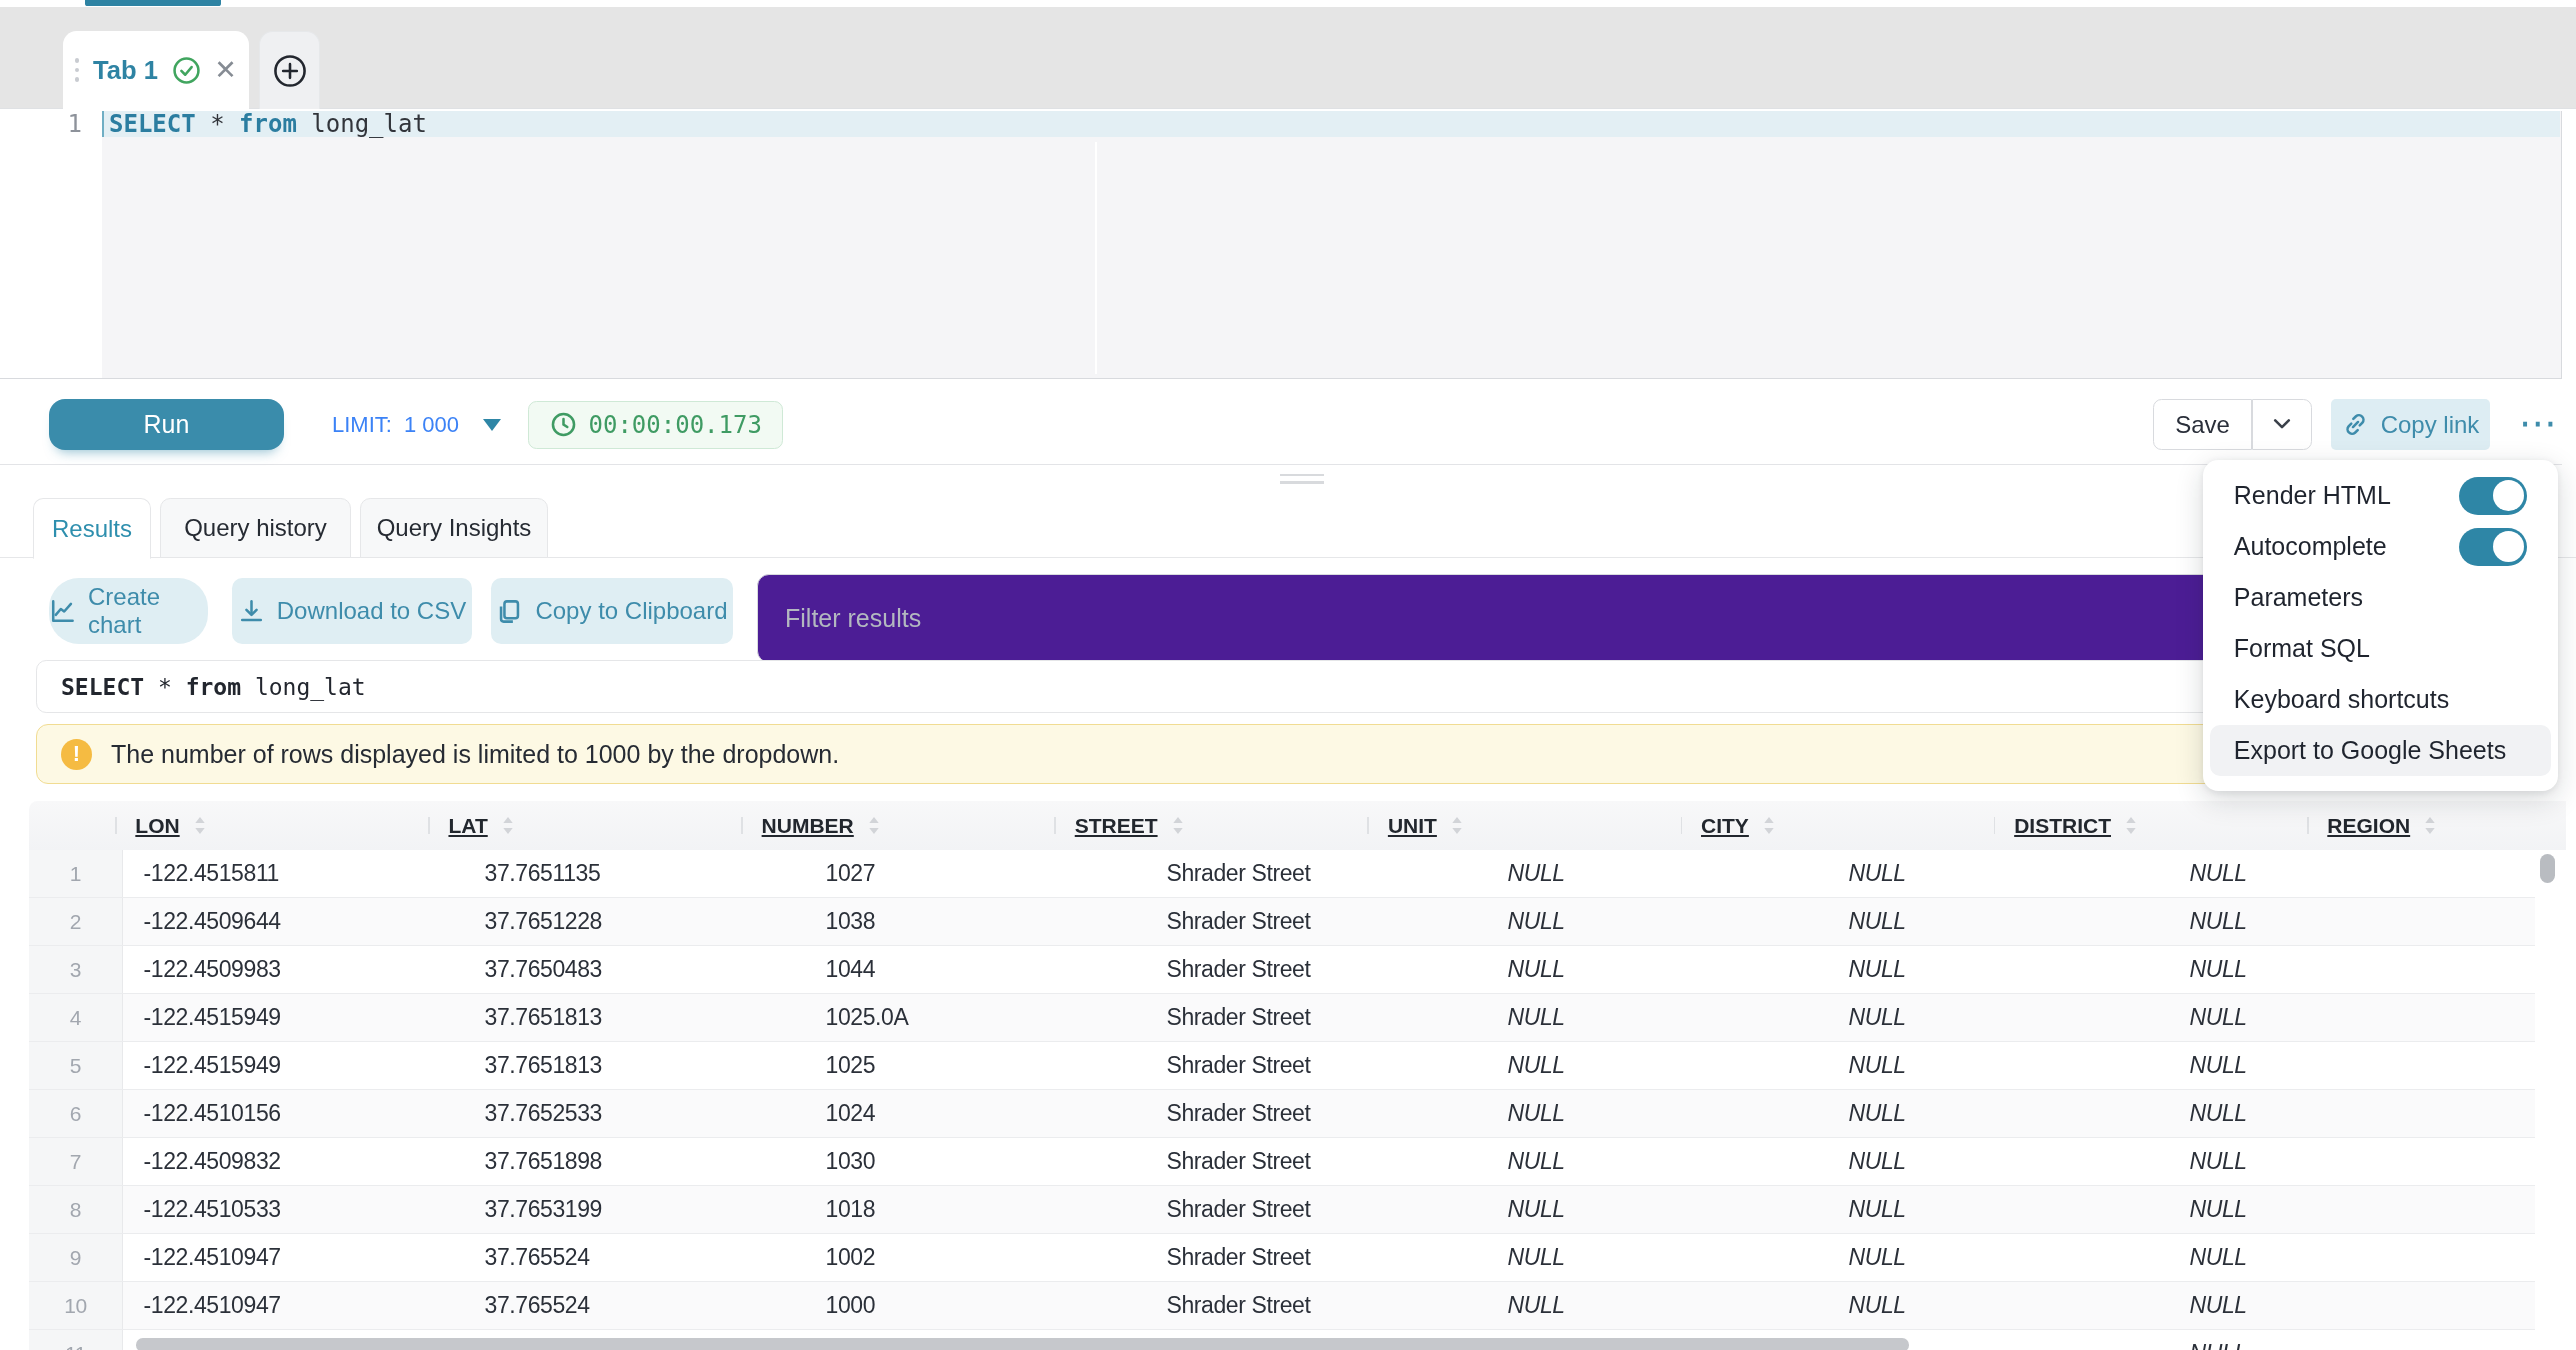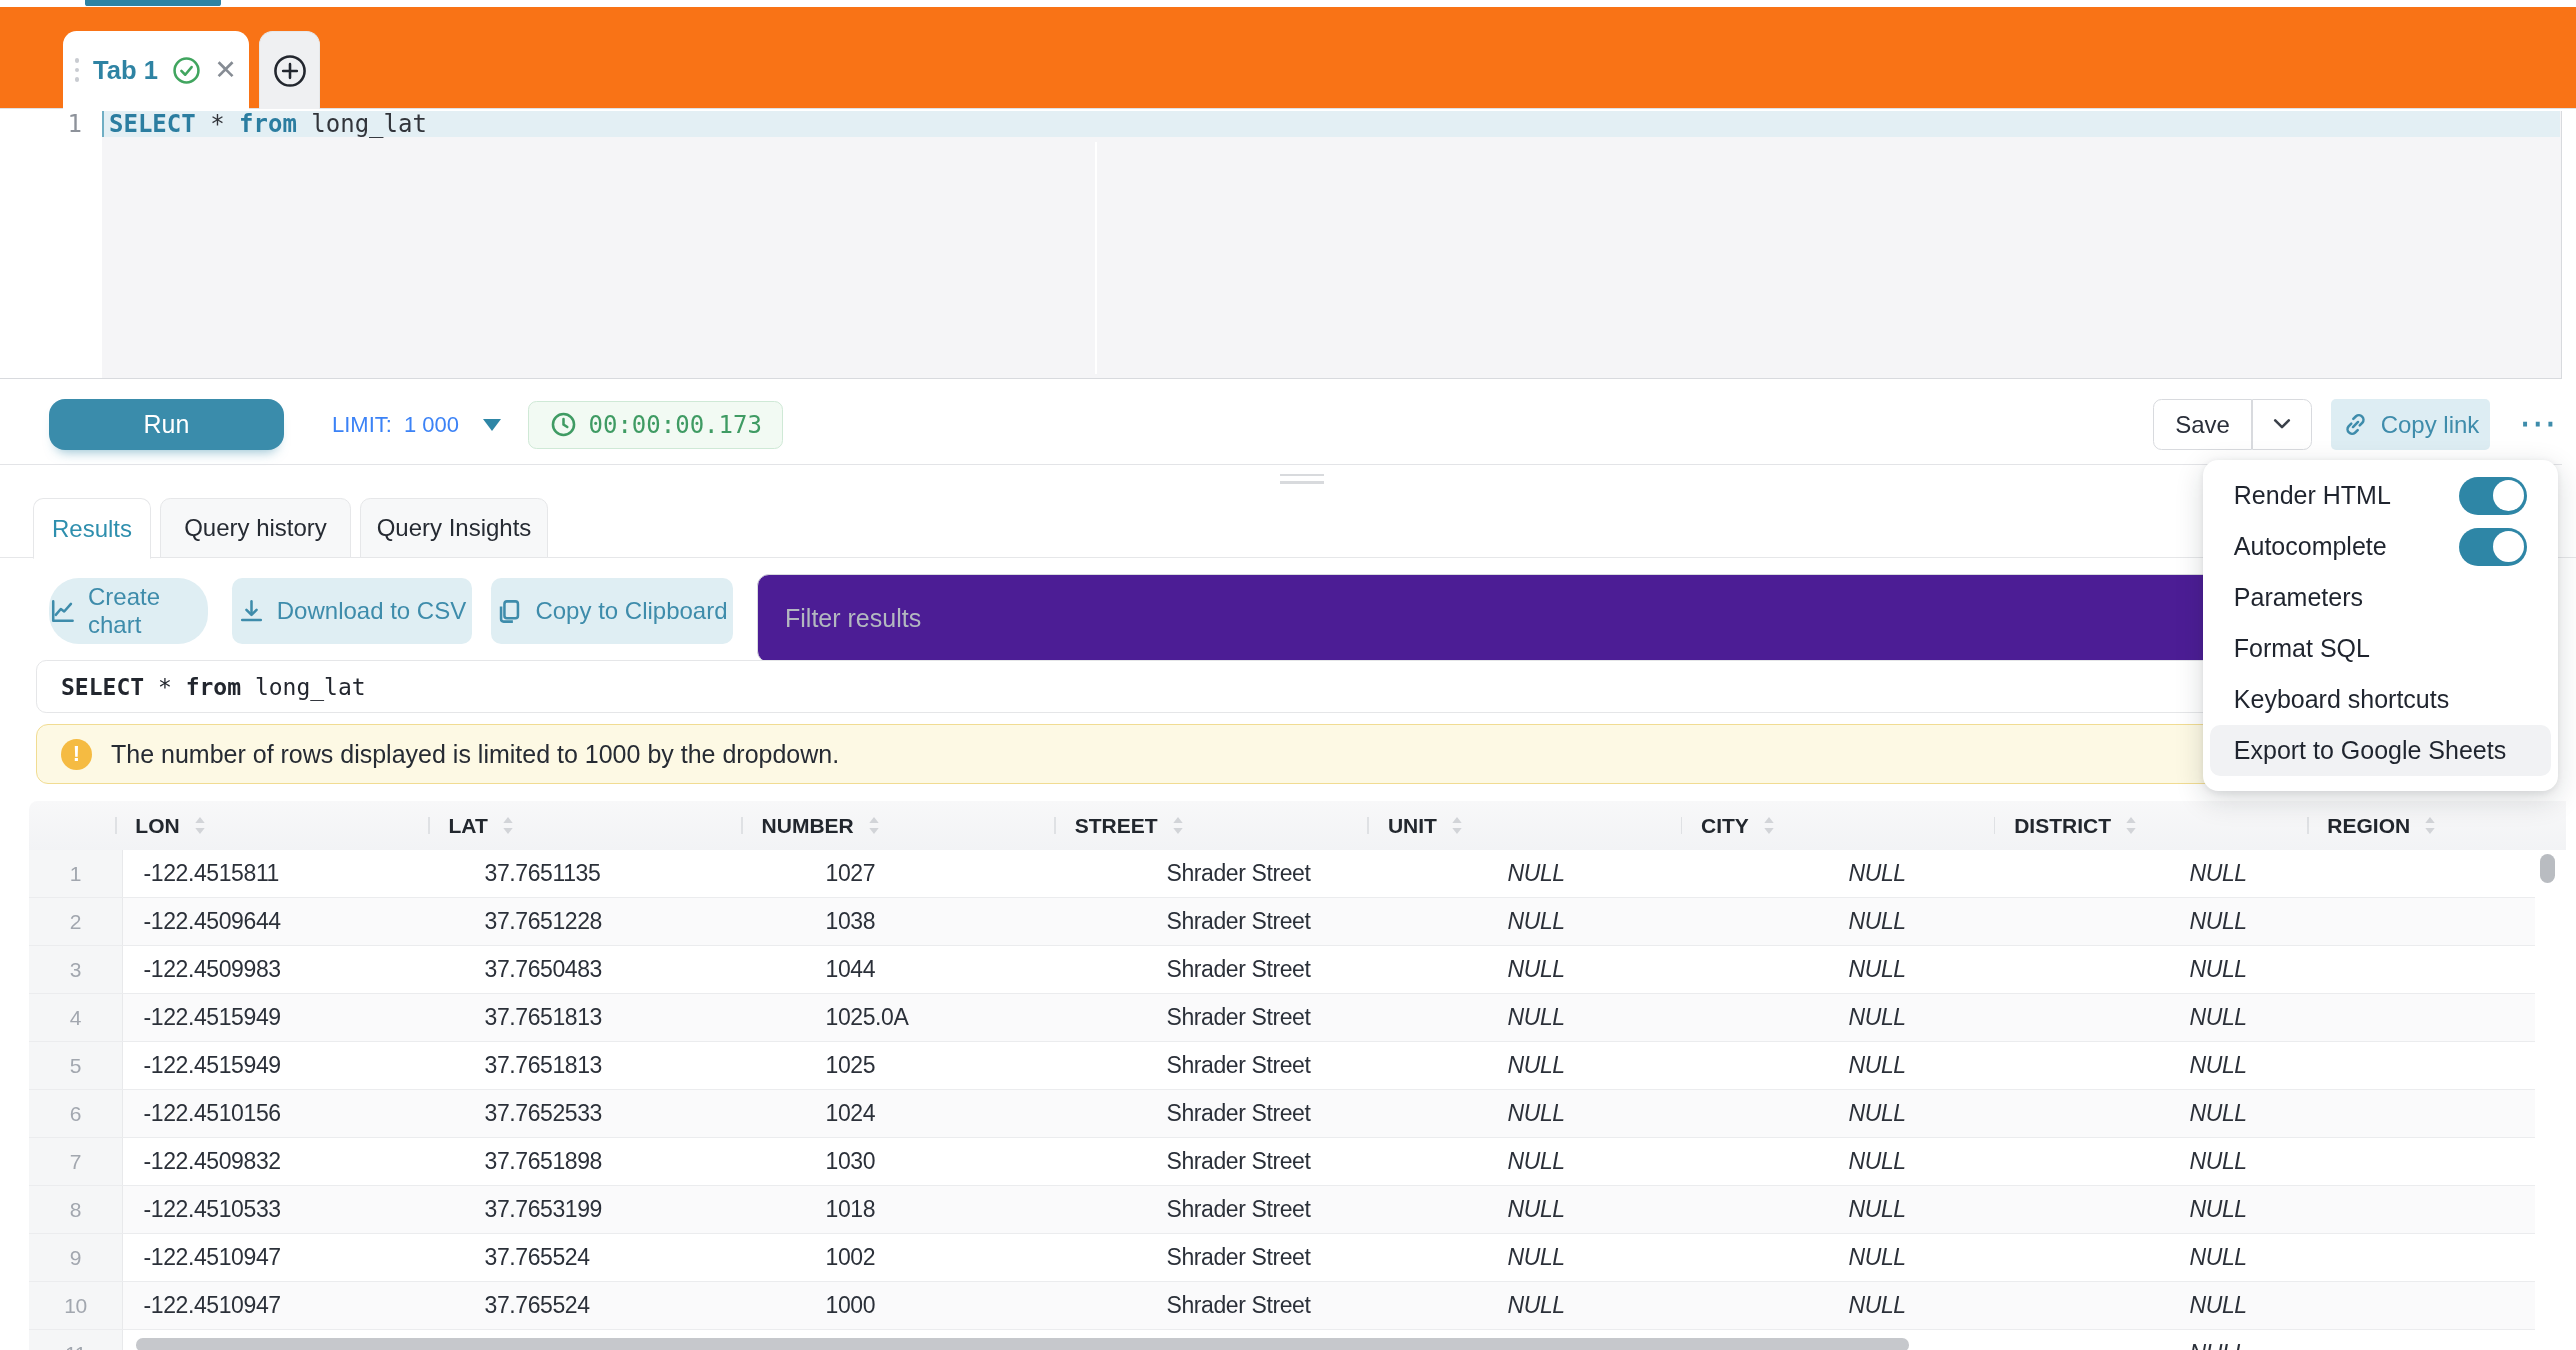--- a/index.html
+++ b/index.html
@@ -11,7 +11,7 @@
   }
   
   .tabstrip { position:absolute; left:0; top:0; width:2576px; height:109px;
-    background:#f97316; border-bottom:1.7px solid #dfe1e4;padding-left:48px; }
+    background:#e5e5e5; border-bottom:1.7px solid #dfe1e4;padding-left:48px; }
   .tabstrip .top-white { position:absolute; left:0; top:0; width:2576px; height:6.8px; background:#ffffff; }
   .top-indicator { position:absolute; left:85px; top:0; width:136px; height:6px; background:#2e83a3; border-radius:0 0 2.6px 2.6px; }
   .tab-active { position:absolute; left:63px; top:31px; width:186px; height:78px; background:#ffffff;

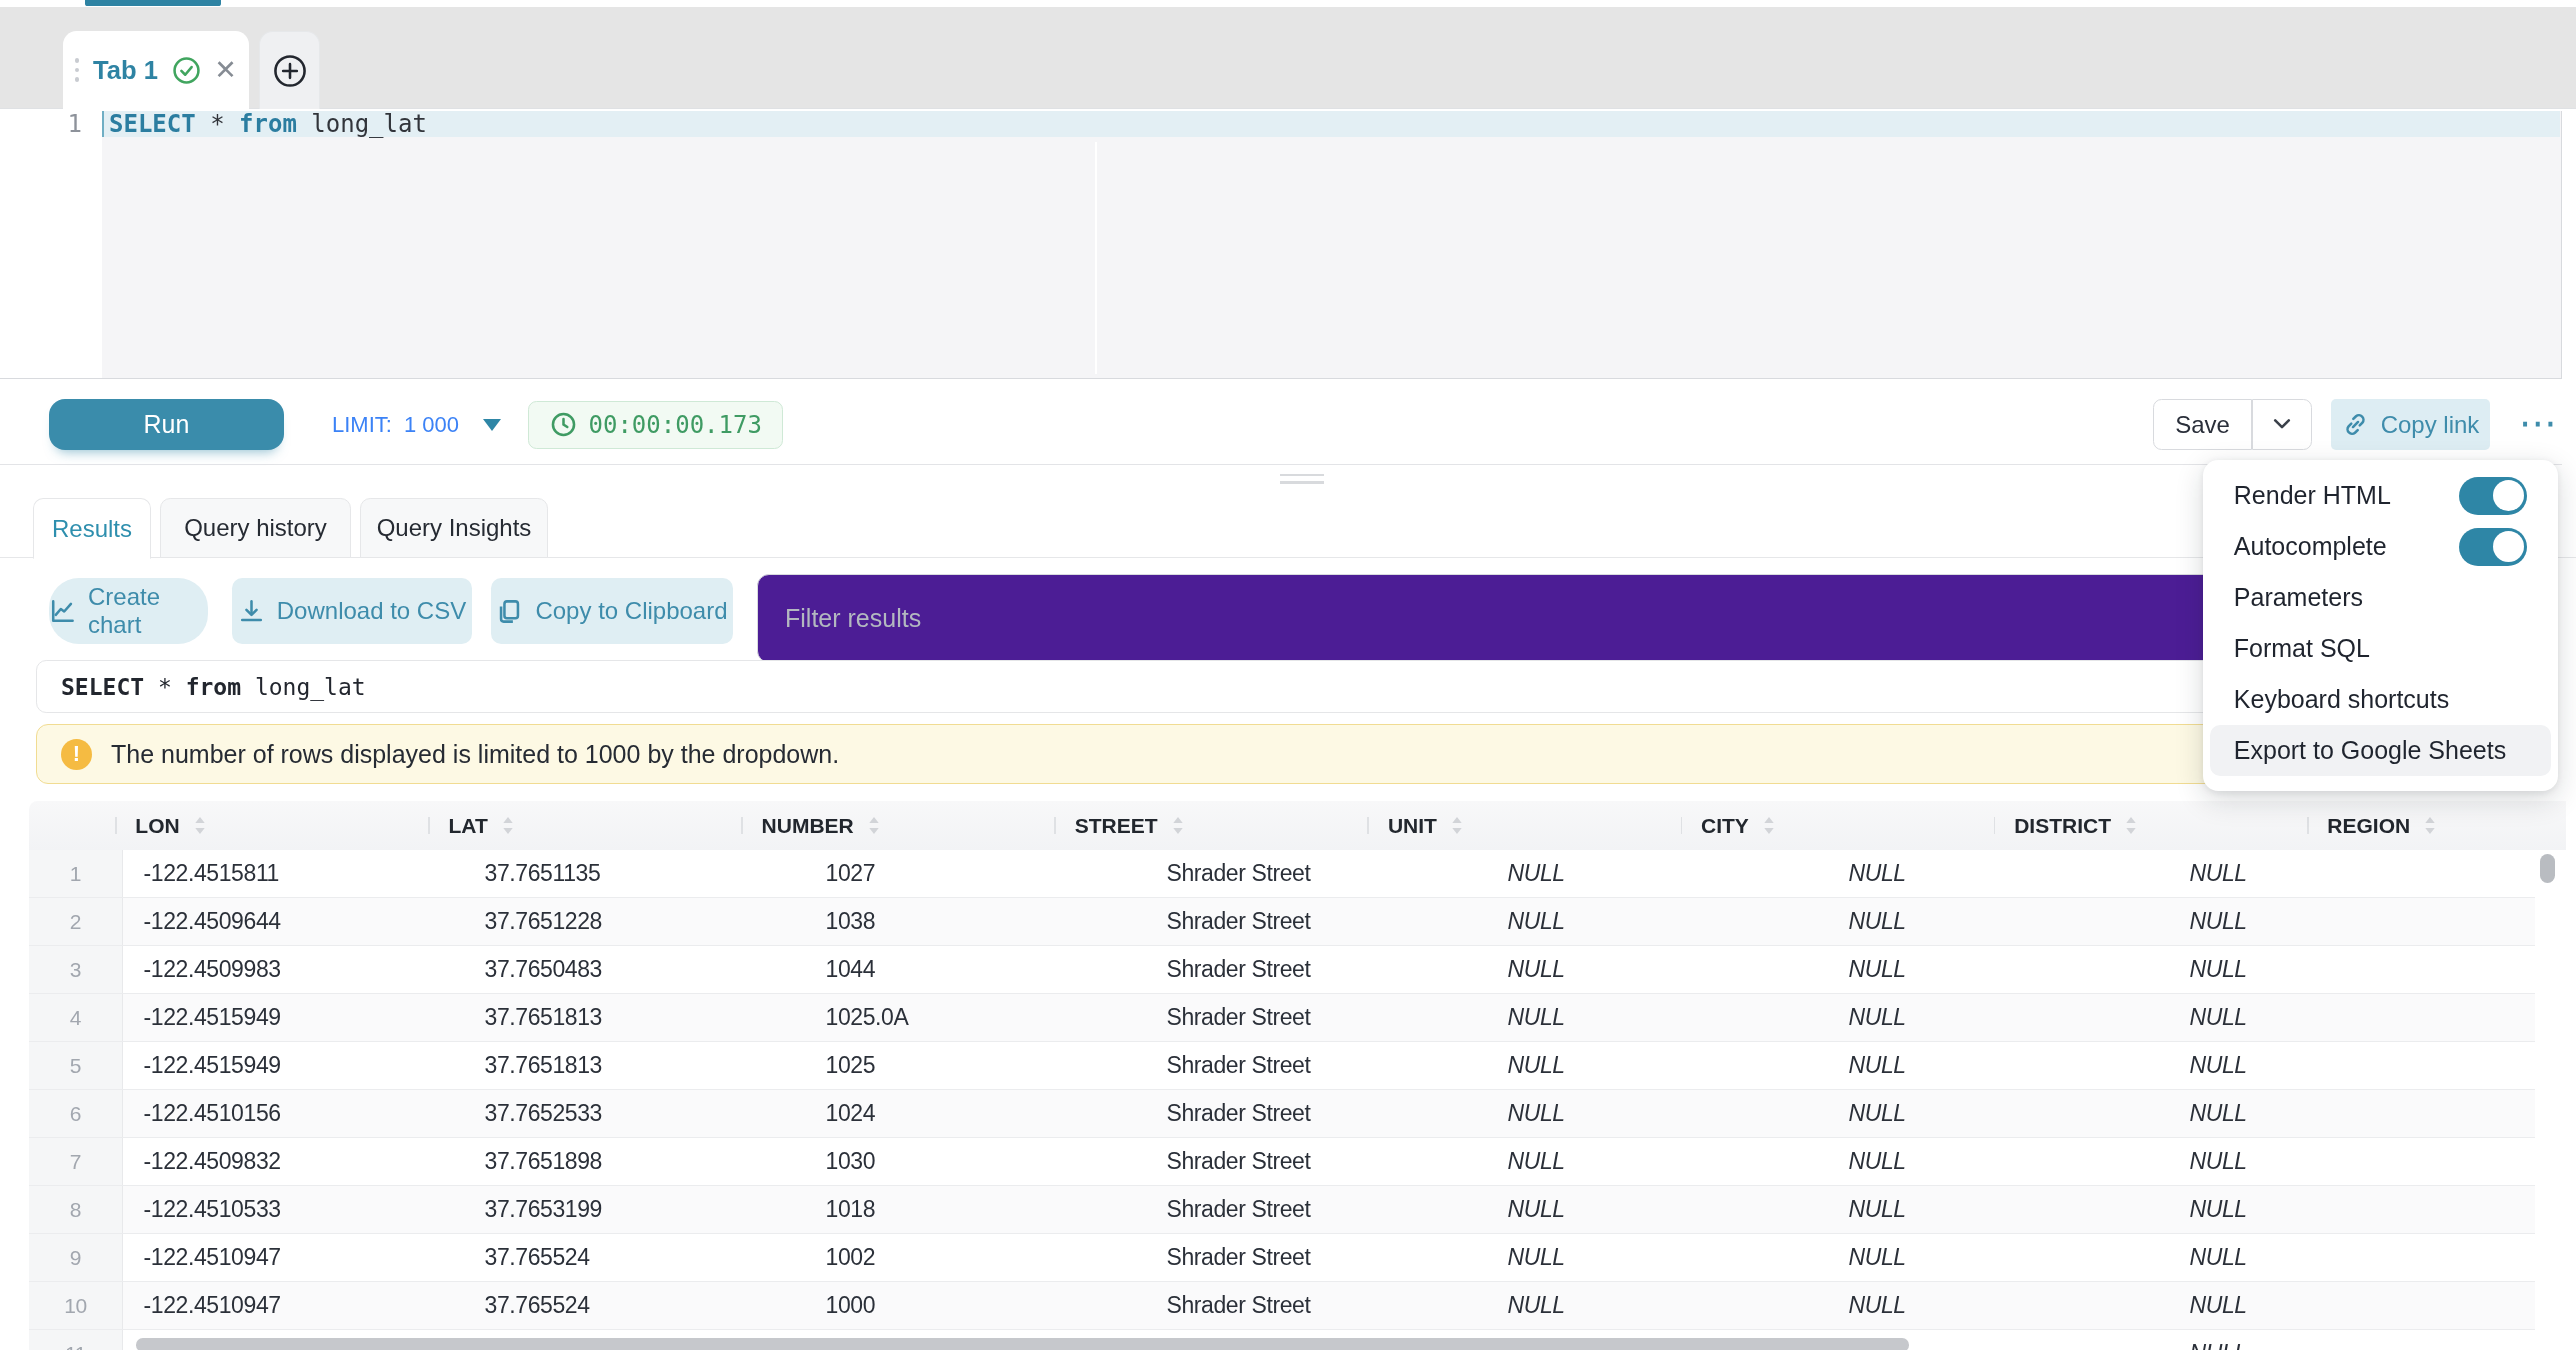--- a/index.html
+++ b/index.html
@@ -92,7 +92,7 @@
   .thead { position:absolute; left:0; top:0; width:2591px; height:49px;
     background:linear-gradient(#f8f8f9,#f2f3f5); border-radius:8.5px 8.5px 0 0; display:flex; }
   .hc { height:49px; display:flex; align-items:center; padding-left:20.5px; position:relative;
-    font-size:21px; font-weight:600; color:#22272e; gap:14px; }
+    font-size:21px; font-weight:600; color:#22272e; gap:14px;text-decoration:underline; }
   .hc.col { width:341px; }
   .hc.col::before { content:""; position:absolute; left:0; top:16px; width:1.7px; height:17px; background:#dfe1e4; }
   .hc.col-num { width:94px; padding-left:0; }

